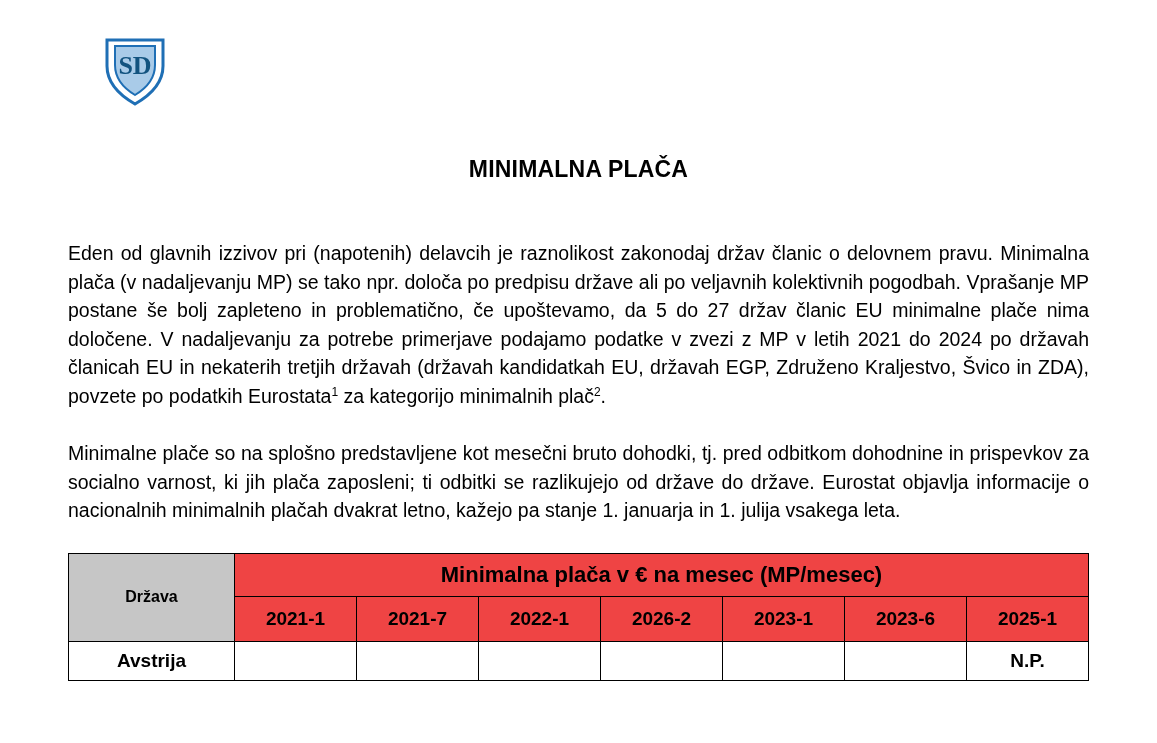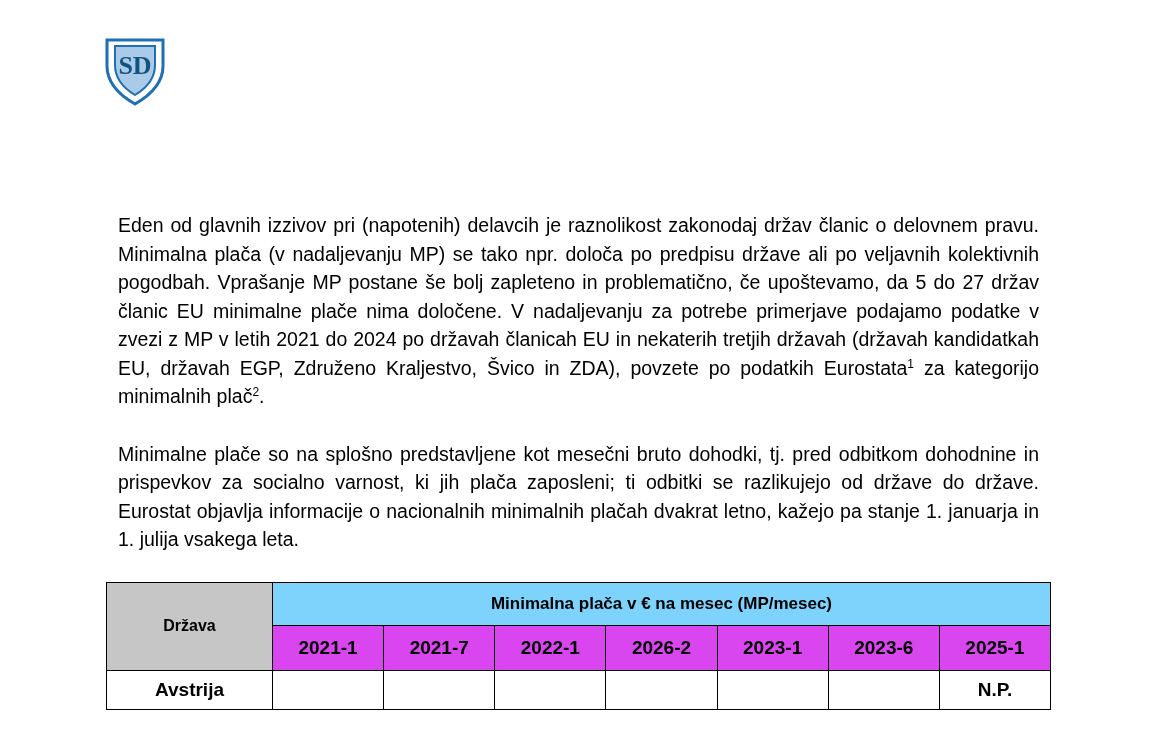--- a/index.html
+++ b/index.html
@@ -20,7 +20,7 @@
     width: 1157px;
     height: 566px;
     box-sizing: border-box;
-    padding: 0 106px;
+    padding: 0 68px;
   }
   
   .logo-wrap {

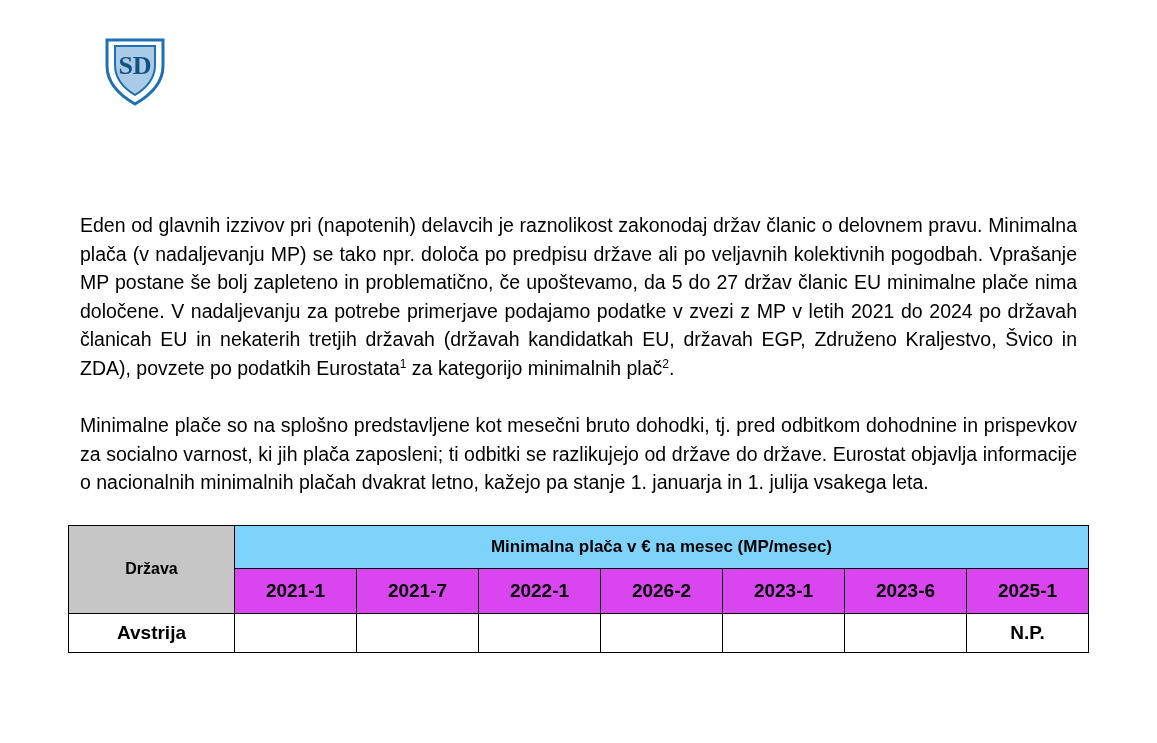--- a/index.html
+++ b/index.html
@@ -120,6 +120,7 @@
   </div>
 
   <div class="title-block">
+    <div class="title-line1">MINIMALNA PLAČA</div>
   </div>
 
   <p class="para first"><span>Eden od glavnih izzivov pri (napotenih) delavcih je raznolikost zakonodaj držav članic o delovnem pravu. Minimalna plača (v nadaljevanju MP) se tako npr. določa po predpisu države ali po veljavnih kolektivnih pogodbah. Vprašanje MP postane še bolj zapleteno in problematično, če upoštevamo, da 5 do 27 držav članic EU minimalne plače nima določene. V nadaljevanju za potrebe primerjave podajamo podatke v zvezi z MP v letih 2021 do 2024 po državah članicah EU in nekaterih tretjih državah (državah kandidatkah EU, državah EGP, Združeno Kraljestvo, Švico in ZDA), povzete po podatkih Eurostata</span><sup>1</sup><span> za kategorijo minimalnih plač</span><sup>2</sup><span>.</span></p>

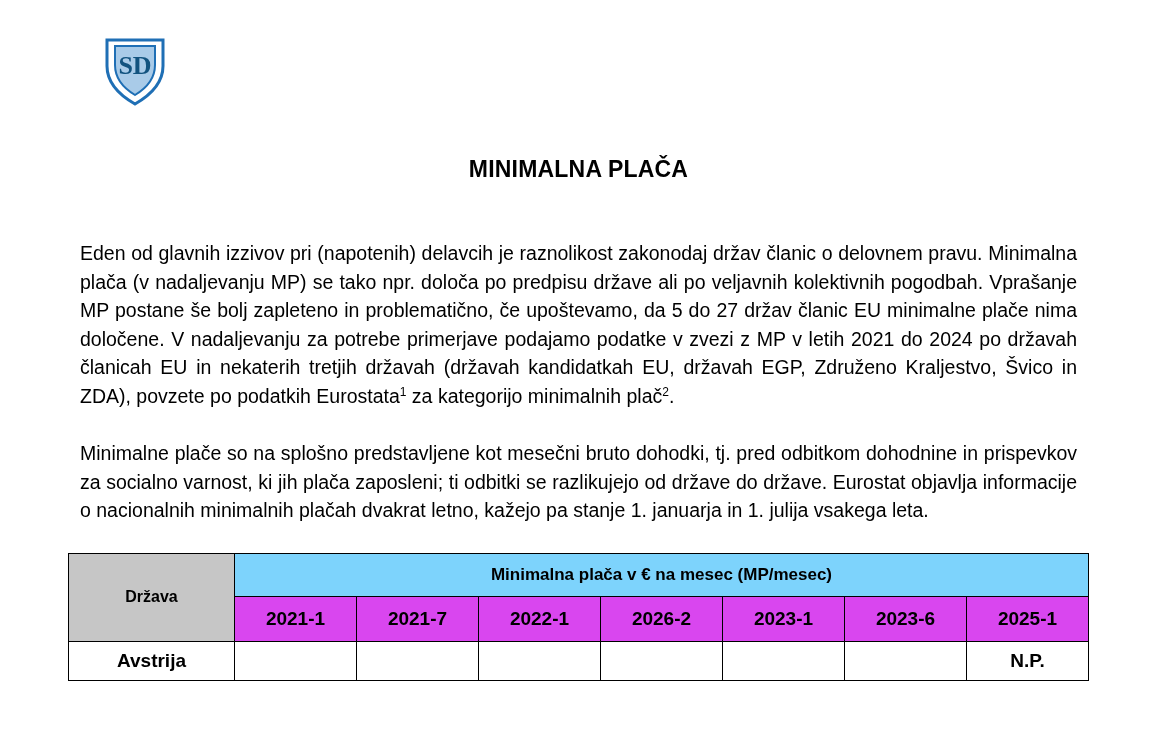--- a/index.html
+++ b/index.html
@@ -51,7 +51,7 @@
     font-size: 19.5px;
     line-height: 28.5px;
     text-align: justify;
-    margin: 12px;
+    margin: 0;
   }
   .para.first { margin-top: 56px; }
   .para.second { margin-top: 29px; }

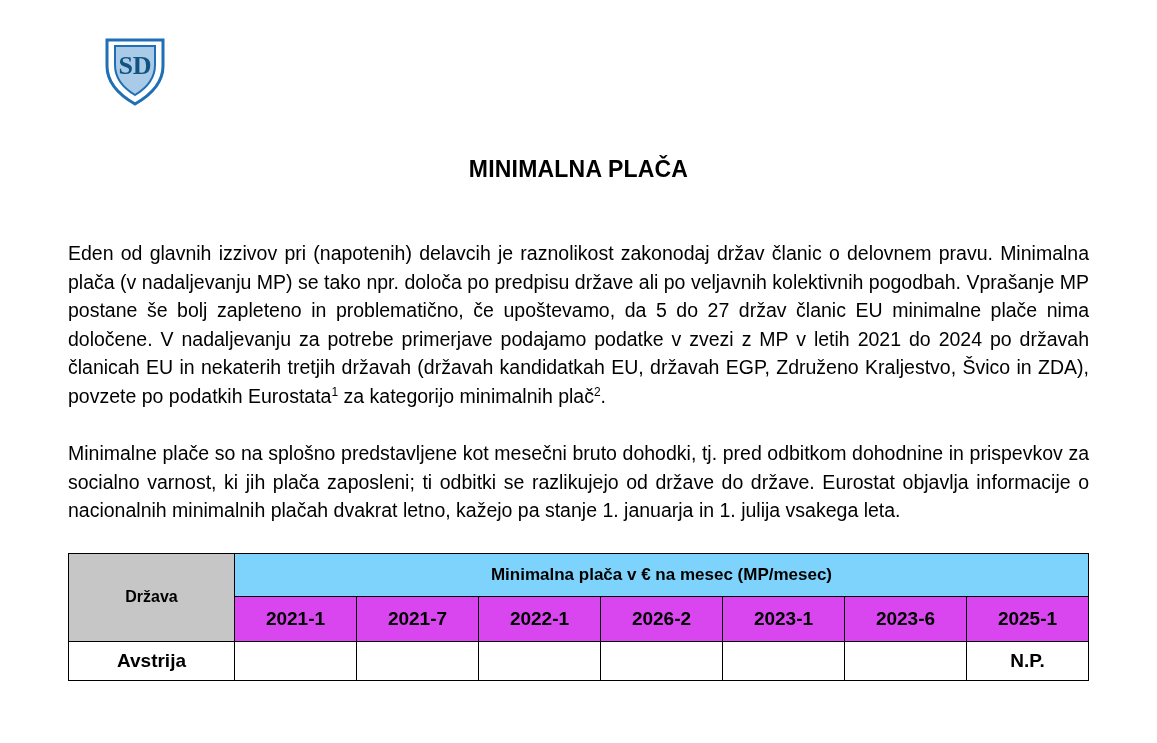--- a/index.html
+++ b/index.html
@@ -83,8 +83,8 @@
     height: 84px;
   }
   th.group-head {
-    background: #7dd3fc;
-    font-size: 17px;
+    background: #ef4444;
+    font-size: 22px;
     font-weight: bold;
     height: 40px;
   }

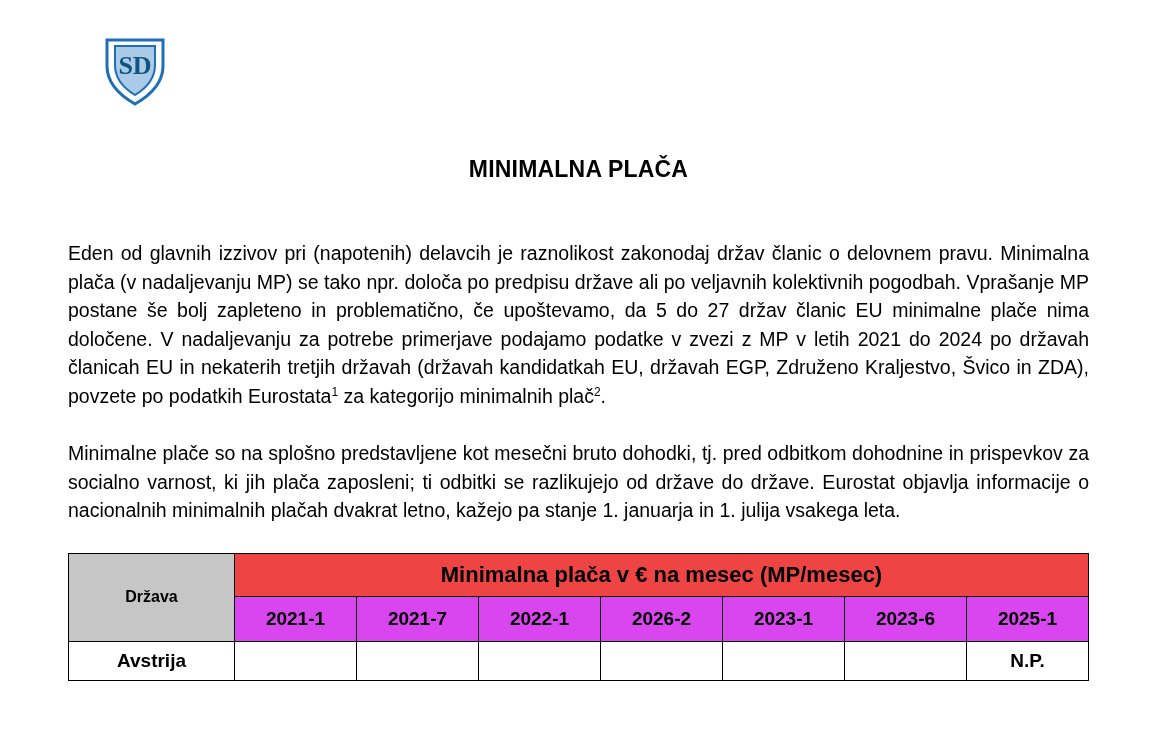--- a/index.html
+++ b/index.html
@@ -89,7 +89,7 @@
     height: 40px;
   }
   th.year-head {
-    background: #d946ef;
+    background: #ef4444;
     font-size: 19px;
     font-weight: bold;
     height: 42px;

